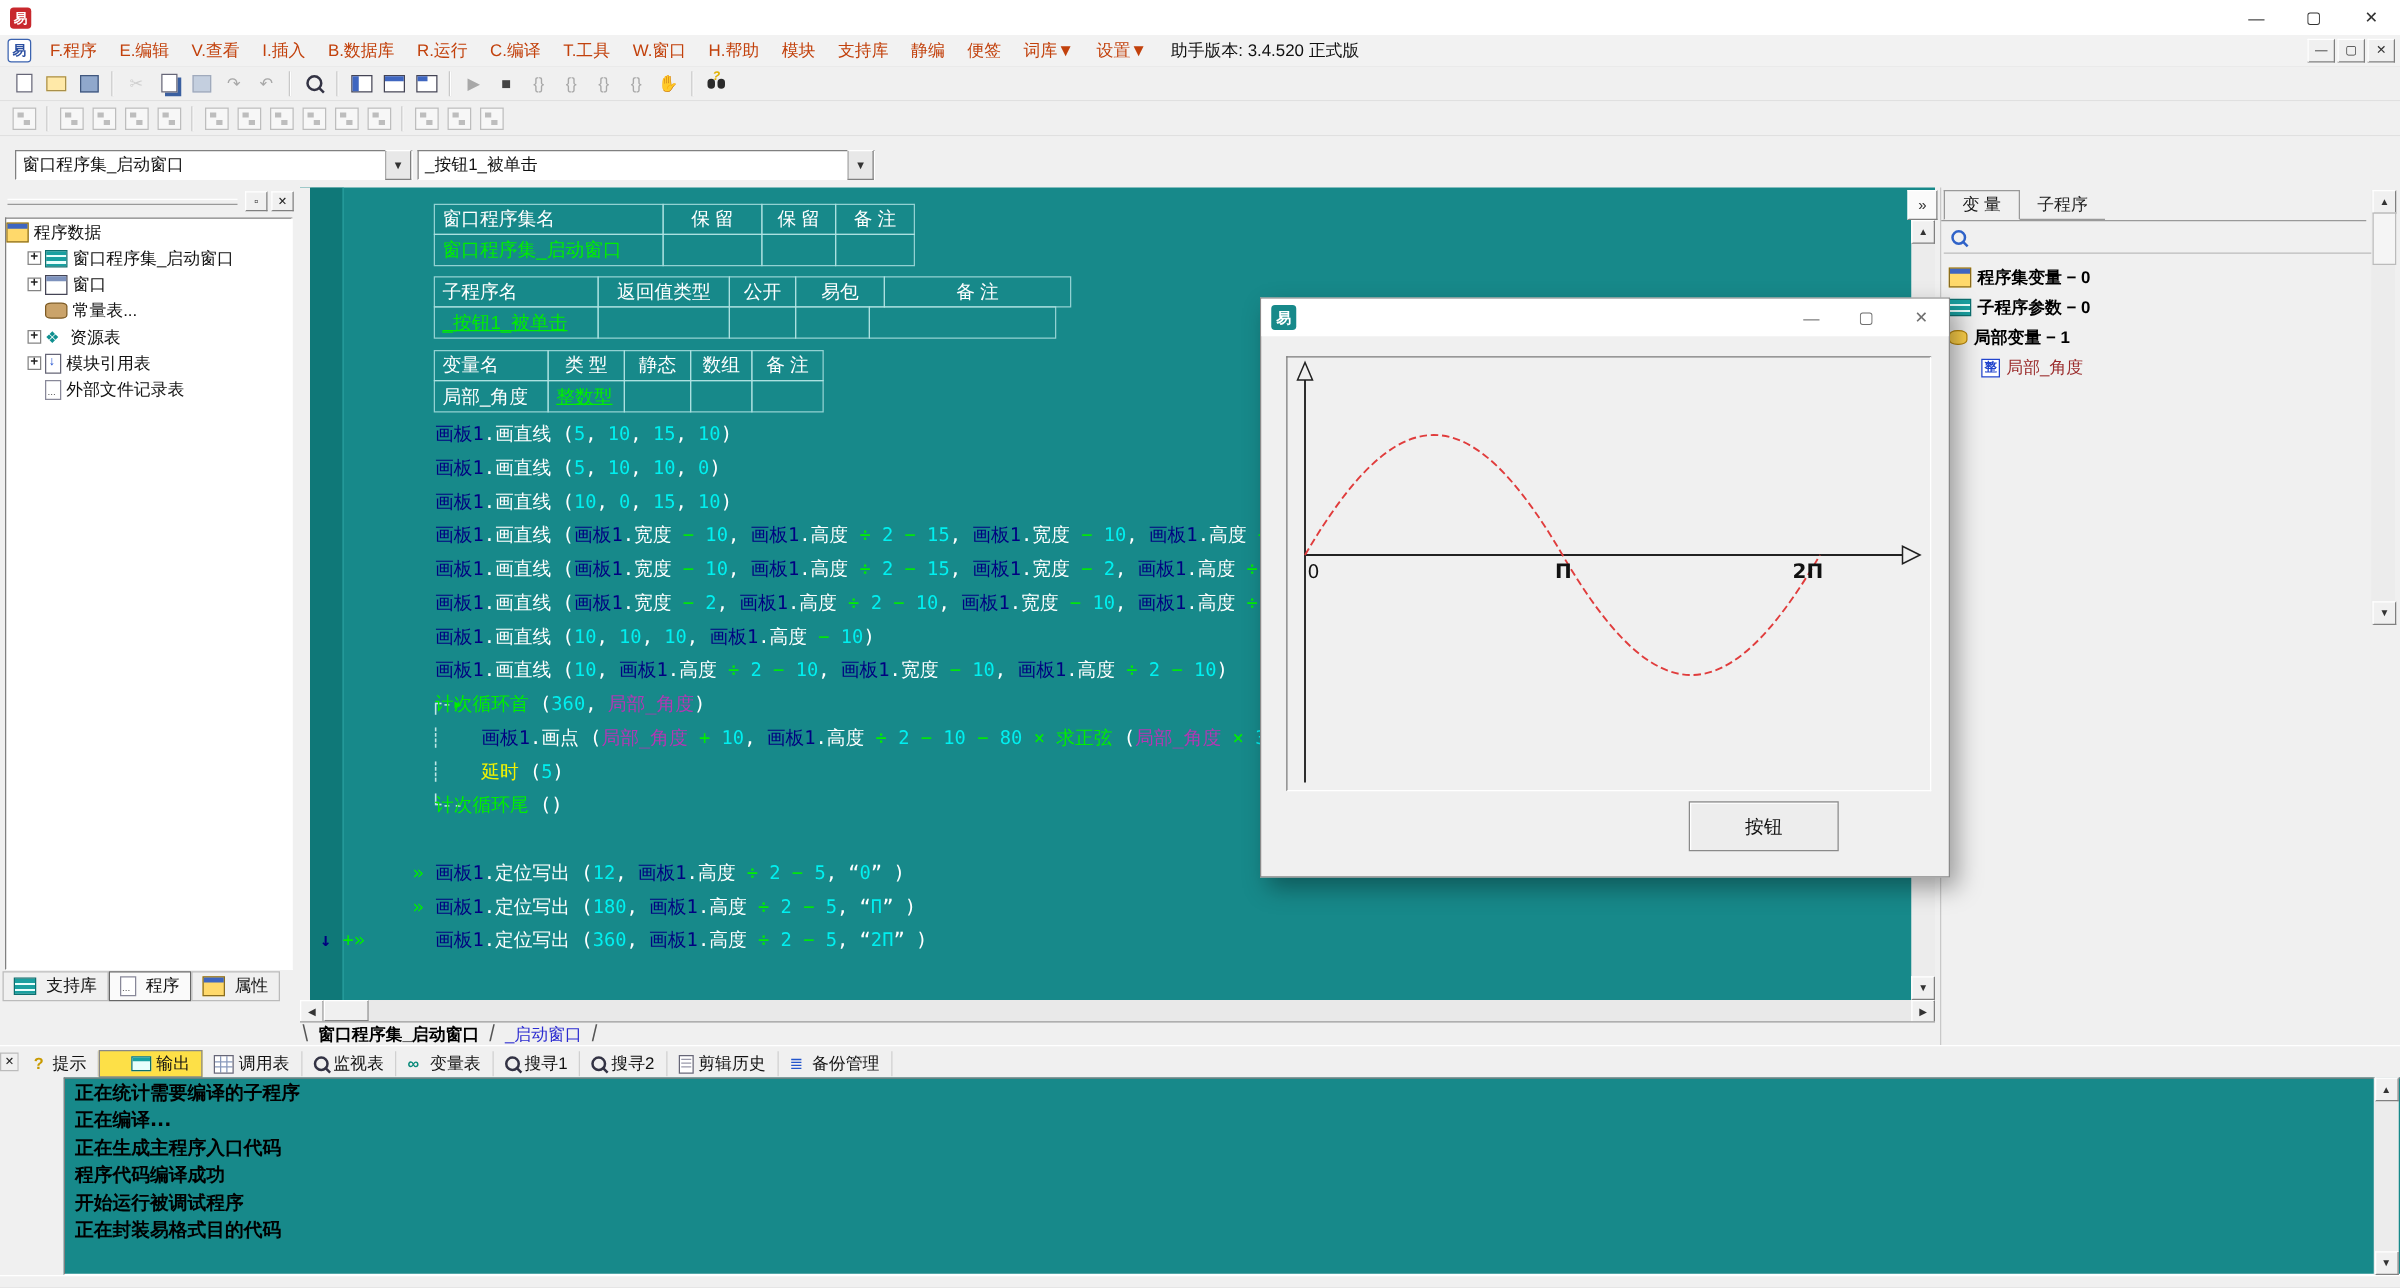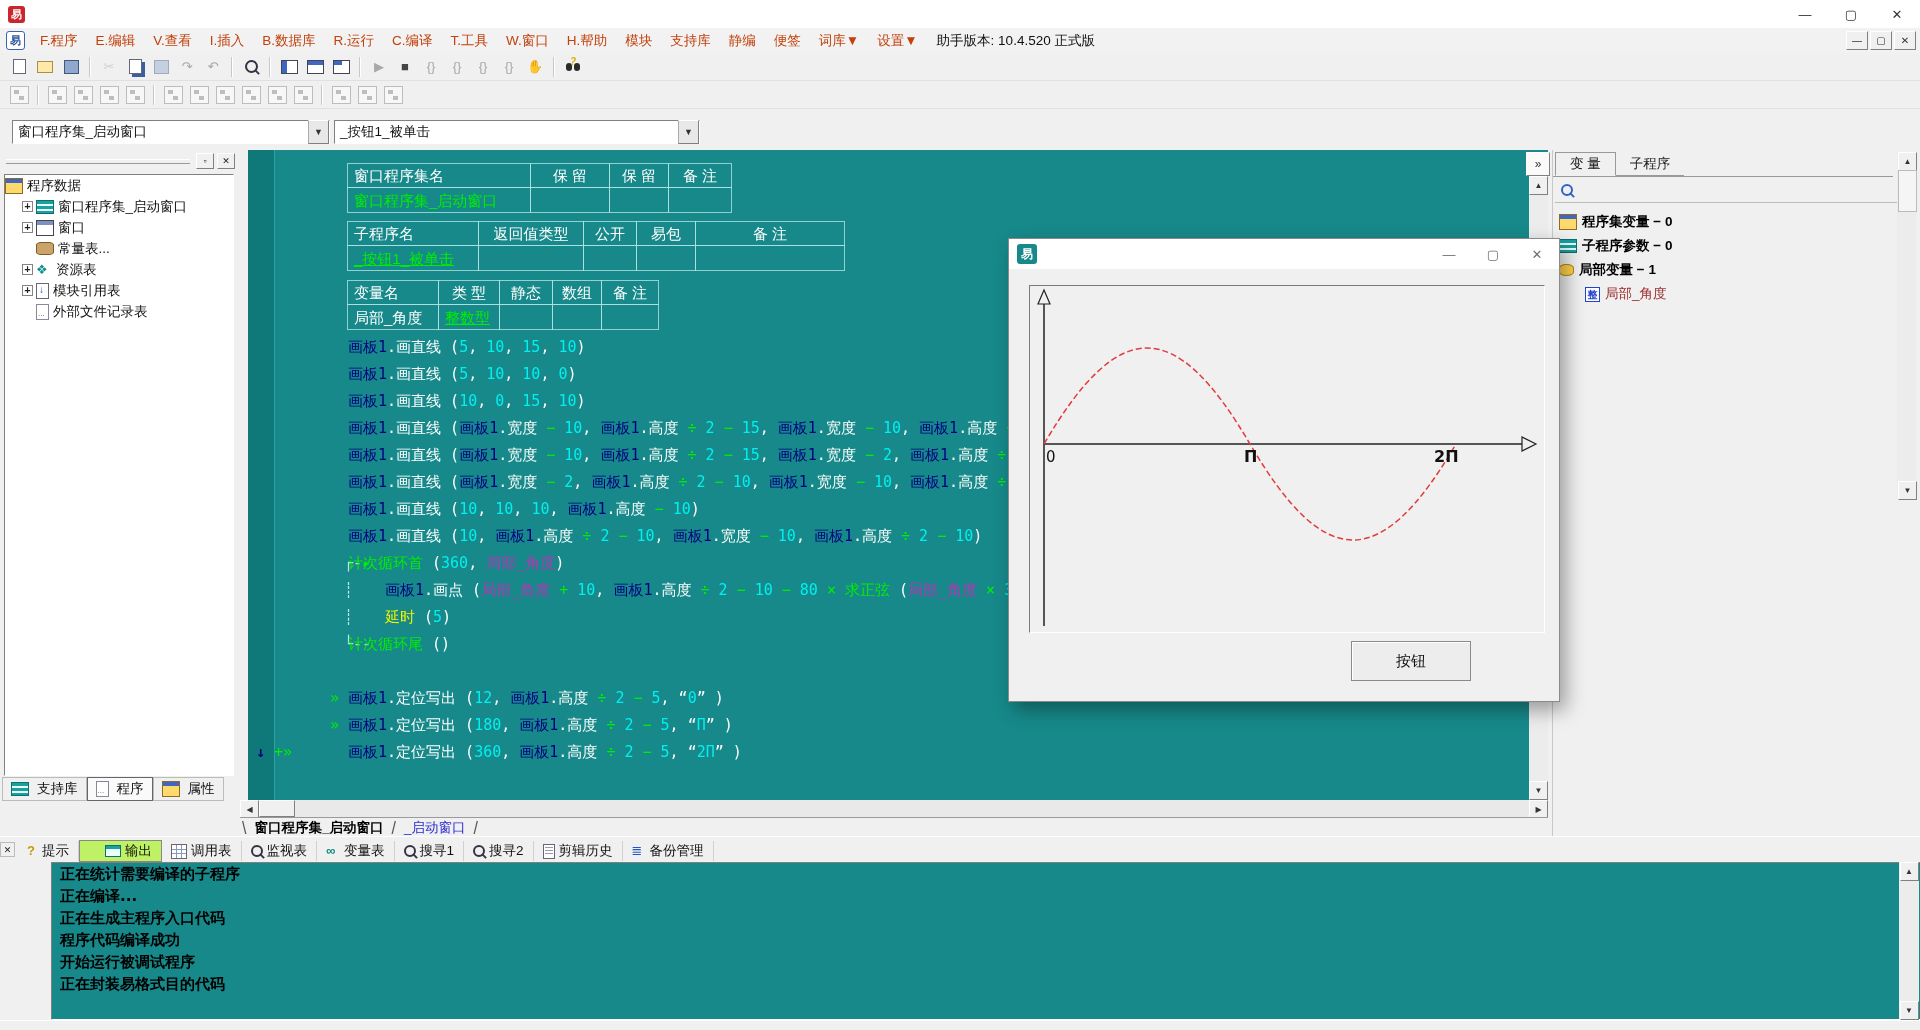--- a/index.html
+++ b/index.html
@@ -197,7 +197,7 @@
         <div class="menu-item">词库▼</div>
         <div class="menu-item">设置▼</div>
       </div>
-    <div id="menu-version">助手版本: 10.4.520 正式版</div>
+    <div id="menu-version">助手版本: 3.4.520 正式版</div>
     <div id="mdi-ctrls">
         <div class="mdi-btn bevel-out">—</div>
         <div class="mdi-btn bevel-out">▢</div>

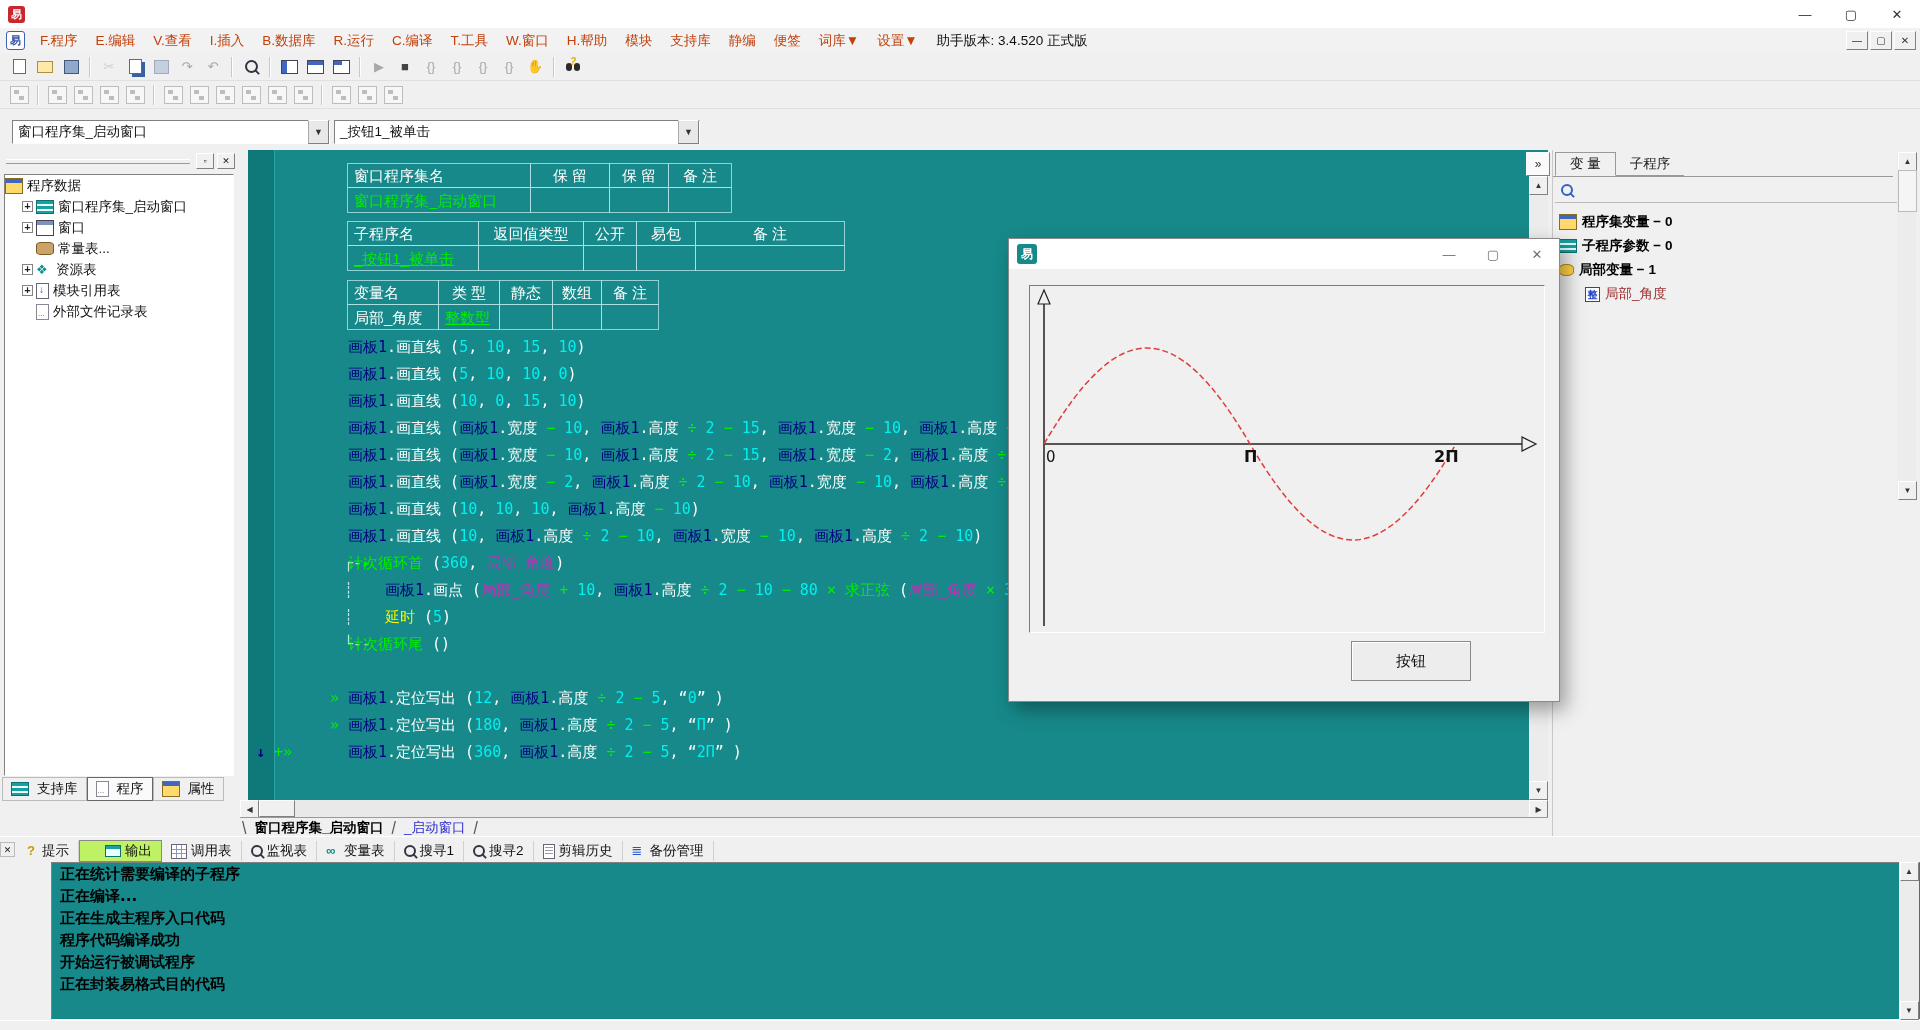--- a/index.html
+++ b/index.html
@@ -468,7 +468,7 @@
             <div class="tcell" style="width: 132px;">子程序名</div>
             <div class="tcell tc-c" style="width: 106px;">返回值类型</div>
             <div class="tcell tc-c" style="width: 54px;">公开</div>
-            <div class="tcell tc-c" style="width: 60px;">易包</div>
+            <div class="tcell tc-c" style="width: 72px;">易包</div>
             <div class="tcell tc-c" style="width: 150px;">备 注</div>
           </div>
           <div class="trow">

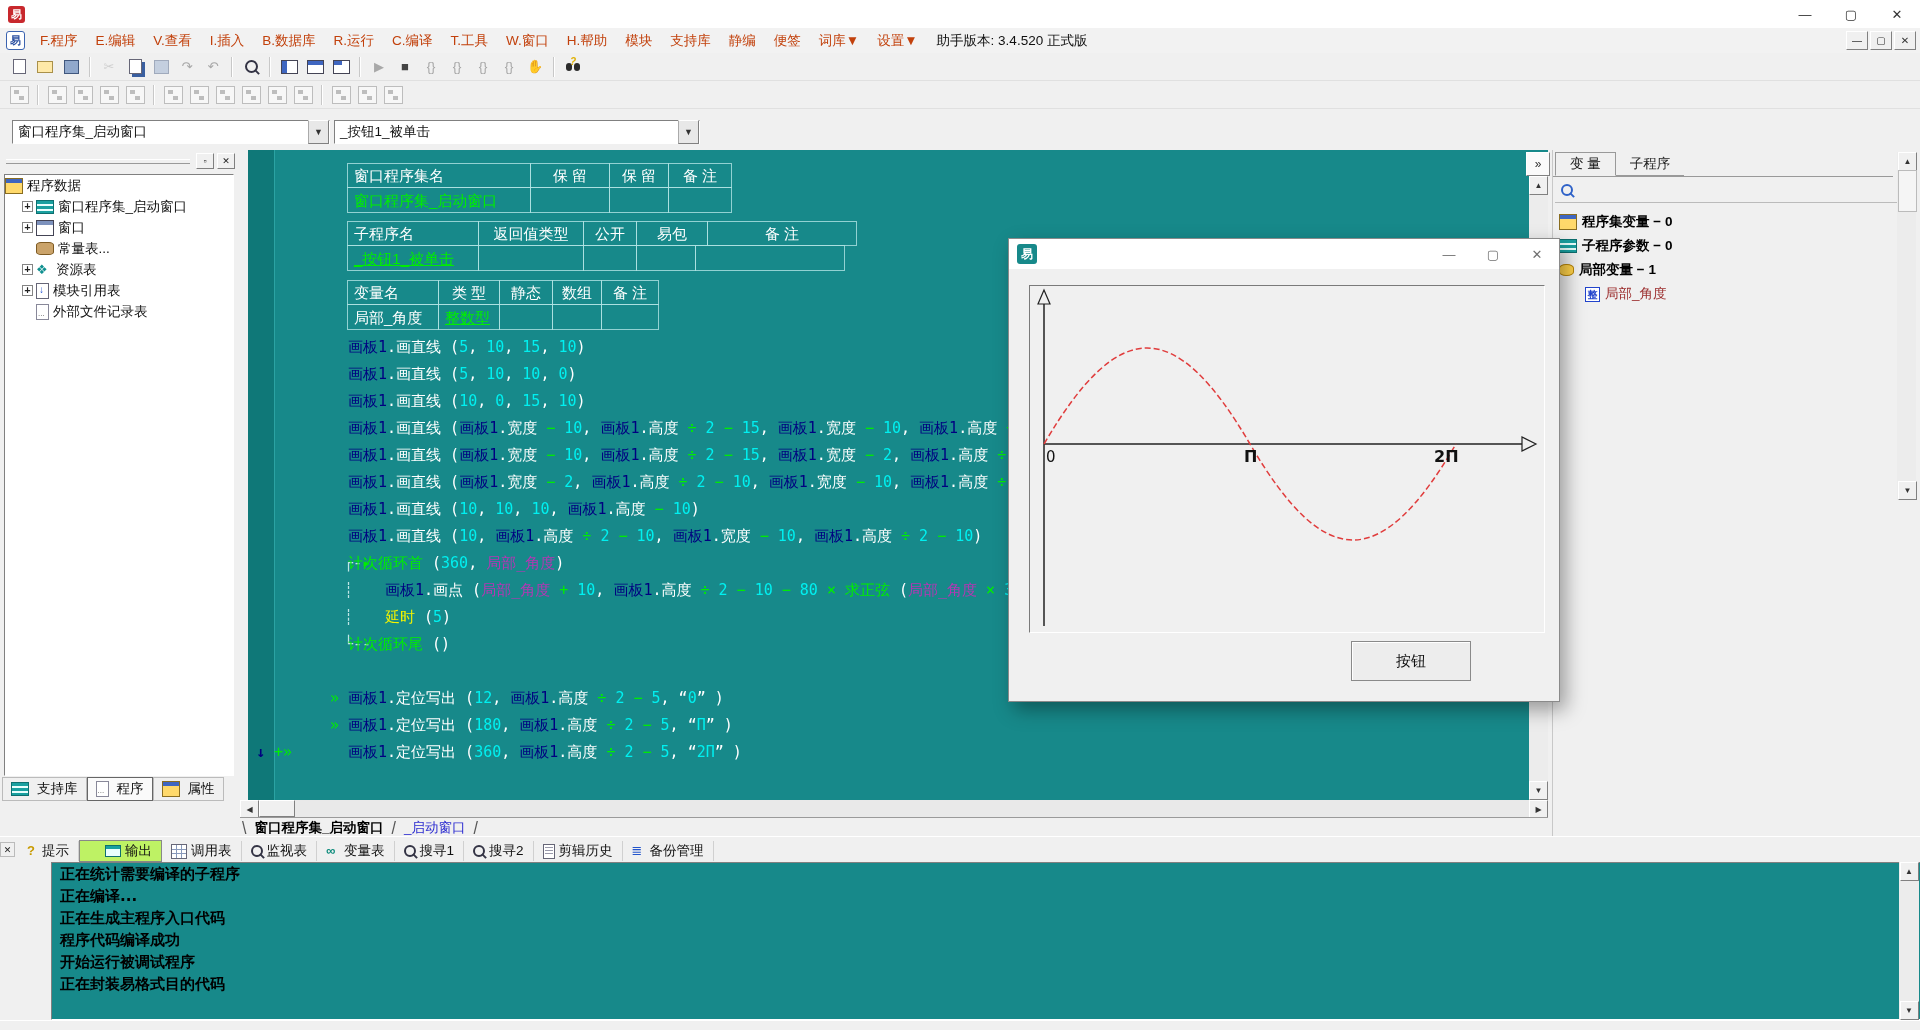--- a/index.html
+++ b/index.html
@@ -131,7 +131,7 @@
   #out-close{width:13px;height:13px;font-size:9px;display:flex;align-items:center;justify-content:center;color:#222;background:#f0f0f0;border:1px solid #bbb;}
   #outtabs{left:15px;top:840px;width:1905px;height:22px;background:#f0f0f0;display:flex;align-items:center;}
   .otab{height:20px;display:flex;align-items:center;gap:4px;padding:0 9px;font-size:13.5px;white-space:nowrap;border-right:1px solid #d0d0d0;}
-  .otab.active{border:1px solid #888;background:#bef264;padding-left:25px;}
+  .otab.active{border:1px solid #888;background:#fde047;padding-left:25px;}
   .oi{width:14px;height:13px;position:relative;flex:none;}
   .oi-hint:before{content:"?";color:#c89a00;font-weight:bold;font-size:13px;position:absolute;left:3px;top:-2px;}
   .oi-out{background:#e8fffd;border:1px solid #0d6f6f;height:10px;} .oi-out:before{content:"";position:absolute;left:0;top:0;right:0;height:3px;background:#19a0a0;}

